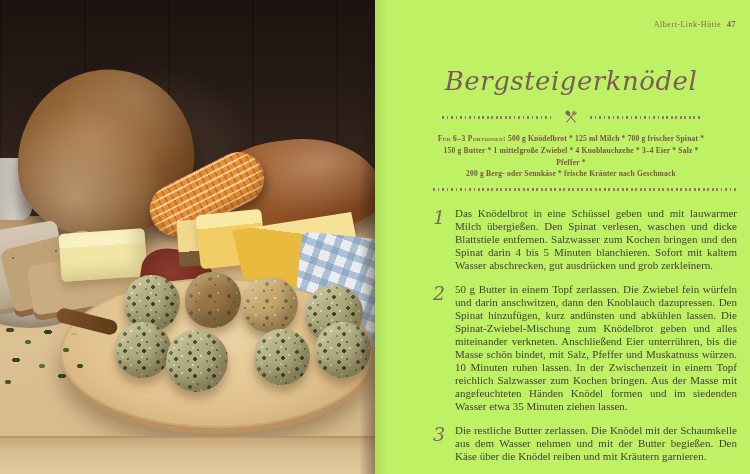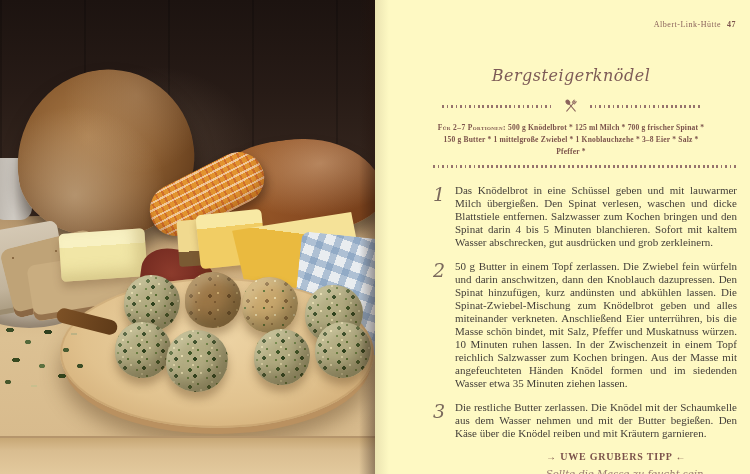--- a/index.html
+++ b/index.html
@@ -141,7 +141,7 @@
     background:linear-gradient(90deg, transparent, rgba(35,18,12,.4)); }
 
   
-  .page { position:absolute; left:375px; top:0; width:375px; height:474px; background:#fef9c3; }
+  .page { position:absolute; left:375px; top:0; width:375px; height:474px; background:#bef264; }
   .page-shade { position:absolute; left:0; top:0; width:14px; height:474px;
     background:linear-gradient(90deg, rgba(60,35,20,.10), transparent); }
 

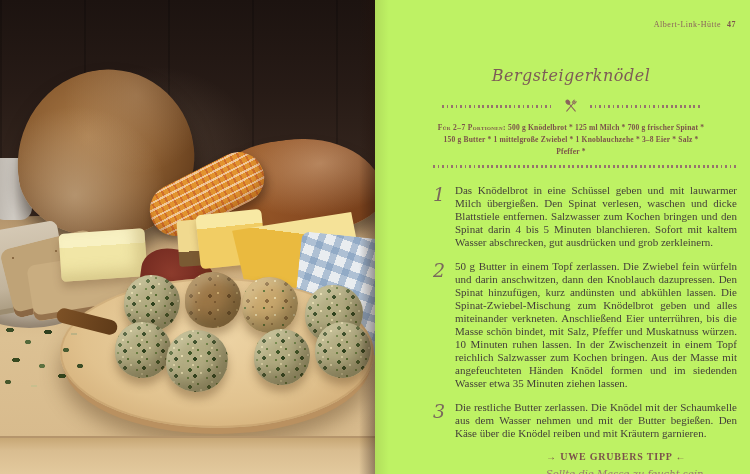--- a/index.html
+++ b/index.html
@@ -153,7 +153,7 @@
   .centered { width:276px; text-align:center; }
 
   .recipe-title { font-family:"DejaVu Serif", serif; font-style:italic; font-weight:normal;
-    font-size:16px; color:#7d5b57; letter-spacing:.5px; }
+    font-size:26px; color:#7d5b57; letter-spacing:.5px; }
 
   .ornament { display:flex; align-items:center; width:258px; margin:13px 0 0 9px; }
   .dotline { flex:1; height:3px;

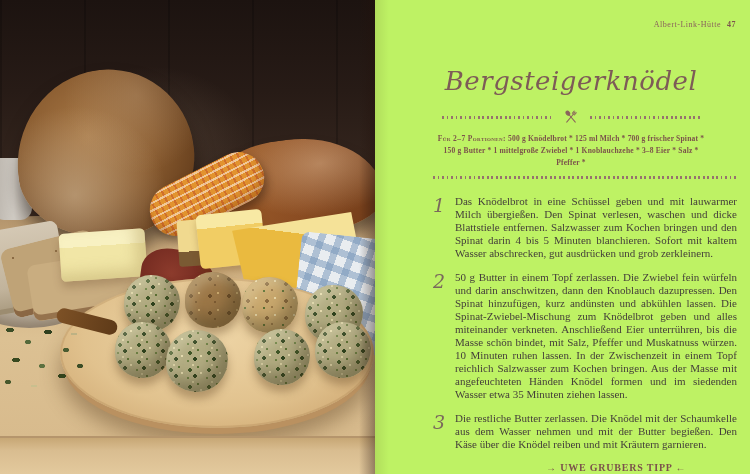--- a/index.html
+++ b/index.html
@@ -247,7 +247,7 @@
       </div>
 
       <div class="ingredients centered">
-        <div><span class="lead">Für 2–7 Portionen:</span> <span>500 g Knödelbrot * 125 ml Milch * 700 g frischer Spinat *</span></div>
+        <div><span class="lead">Für 6–3 Portionen:</span> <span>500 g Knödelbrot * 125 ml Milch * 700 g frischer Spinat *</span></div>
         <div>150 g Butter * 1 mittelgroße Zwiebel * 1 Knoblauchzehe * 3–8 Eier * Salz * Pfeffer *</div>
       </div>
 

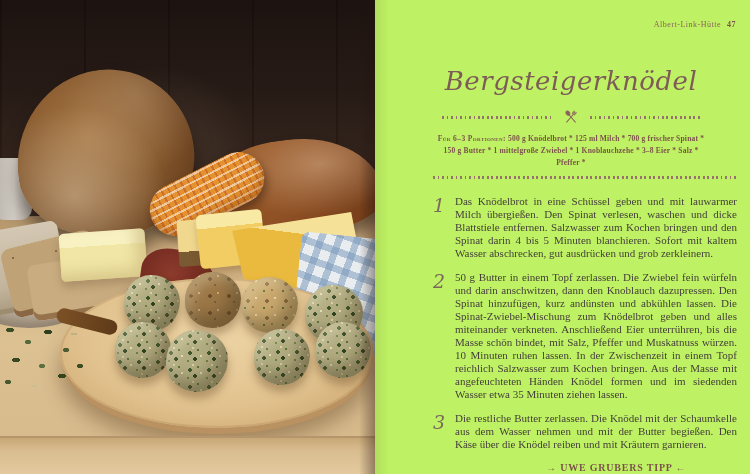--- a/index.html
+++ b/index.html
@@ -248,7 +248,7 @@
 
       <div class="ingredients centered">
         <div><span class="lead">Für 6–3 Portionen:</span> <span>500 g Knödelbrot * 125 ml Milch * 700 g frischer Spinat *</span></div>
-        <div>150 g Butter * 1 mittelgroße Zwiebel * 1 Knoblauchzehe * 3–8 Eier * Salz * Pfeffer *</div>
+        <div>150 g Butter * 1 mittelgroße Zwiebel * 4 Knoblauchzehe * 3–4 Eier * Salz * Pfeffer *</div>
       </div>
 
       <div class="rule"></div>

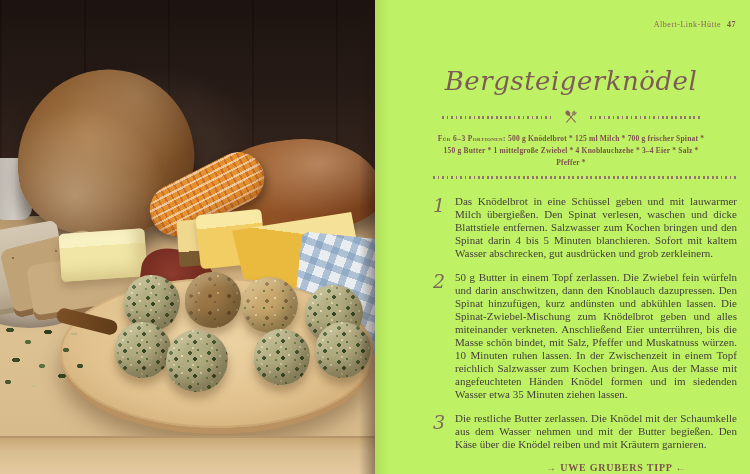--- a/index.html
+++ b/index.html
@@ -249,6 +249,7 @@
       <div class="ingredients centered">
         <div><span class="lead">Für 6–3 Portionen:</span> <span>500 g Knödelbrot * 125 ml Milch * 700 g frischer Spinat *</span></div>
         <div>150 g Butter * 1 mittelgroße Zwiebel * 4 Knoblauchzehe * 3–4 Eier * Salz * Pfeffer *</div>
+        <div>200 g Berg- oder Sennkäse * frische Kräuter nach Geschmack</div>
       </div>
 
       <div class="rule"></div>

